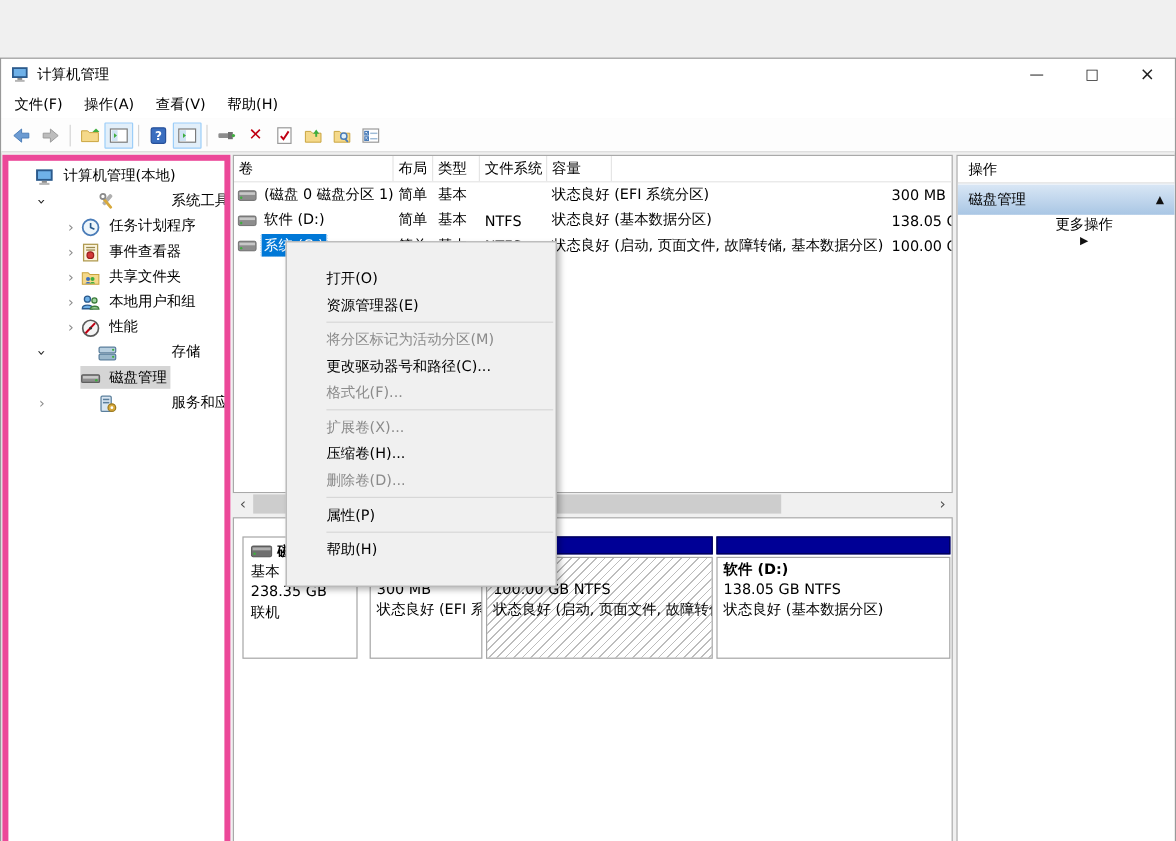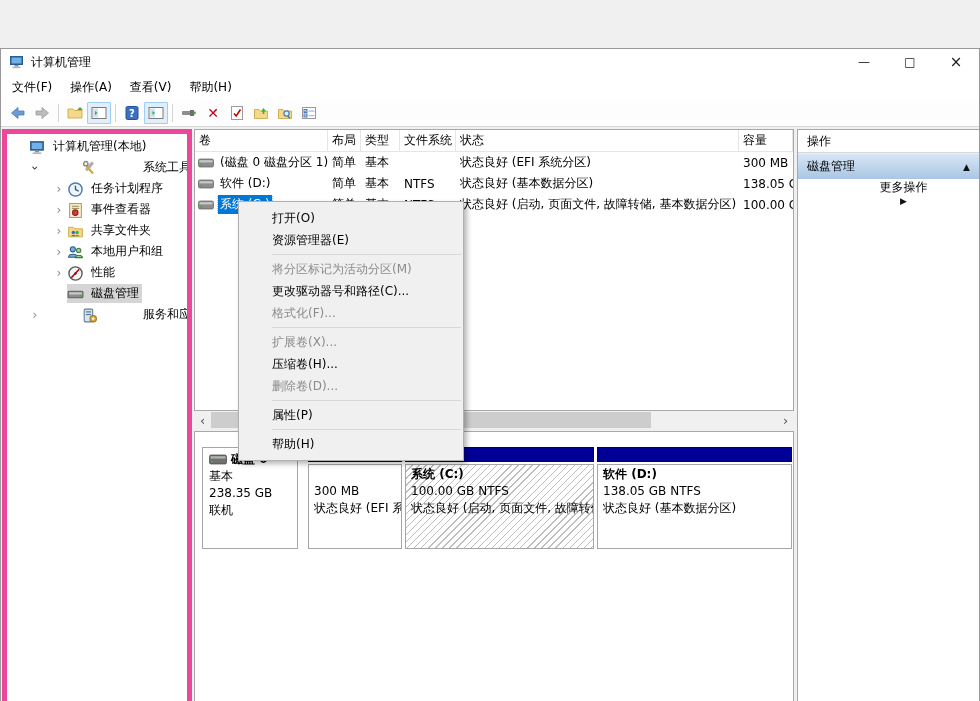--- a/index.html
+++ b/index.html
@@ -373,7 +373,6 @@
       <div class="cell c-layout">布局</div>
       <div class="cell c-type">类型</div>
       <div class="cell c-fs">文件系统</div>
-      <div class="cell c-status">状态</div>
       <div class="cell c-cap">容量</div>
     </div>
     <div class="vl-row">

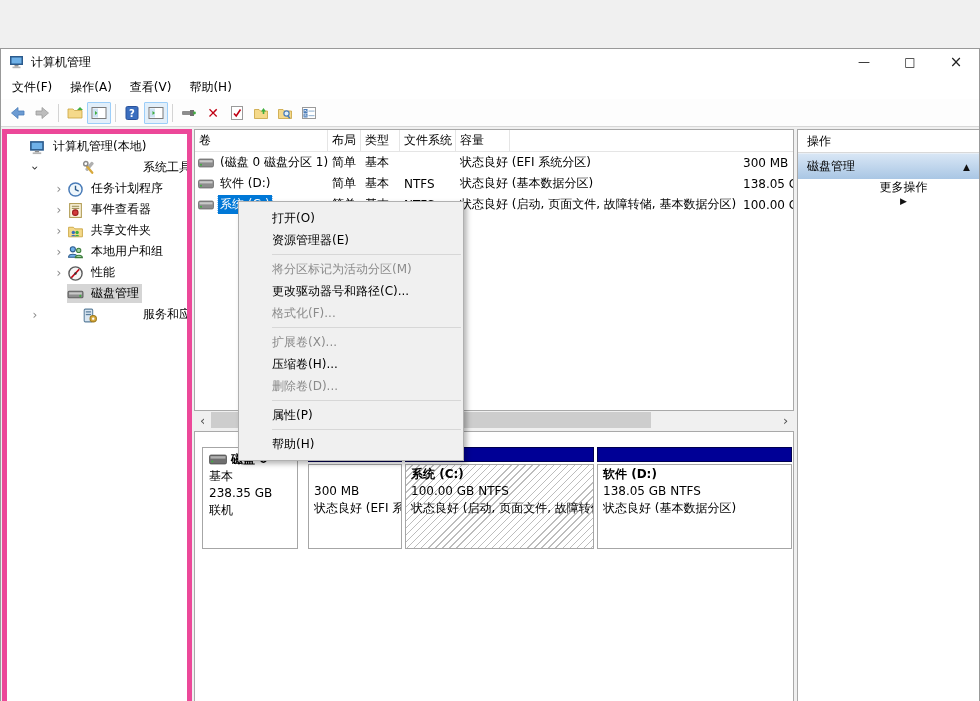--- a/index.html
+++ b/index.html
@@ -141,7 +141,7 @@
     position: absolute; left: 237px; top: 152px; width: 226px;
     background: #f0f0f0; border: 1px solid #b0b0b0;
     box-shadow: 3px 3px 5px rgba(0,0,0,0.28);
-    padding: 5px 0; z-index: 50;
+    padding: 19px 0; z-index: 50;
   }
   .mi { height: 22px; display: flex; align-items: center; padding-left: 33px; white-space: nowrap; }
   .mi.disabled { color: #8b8b8b; }

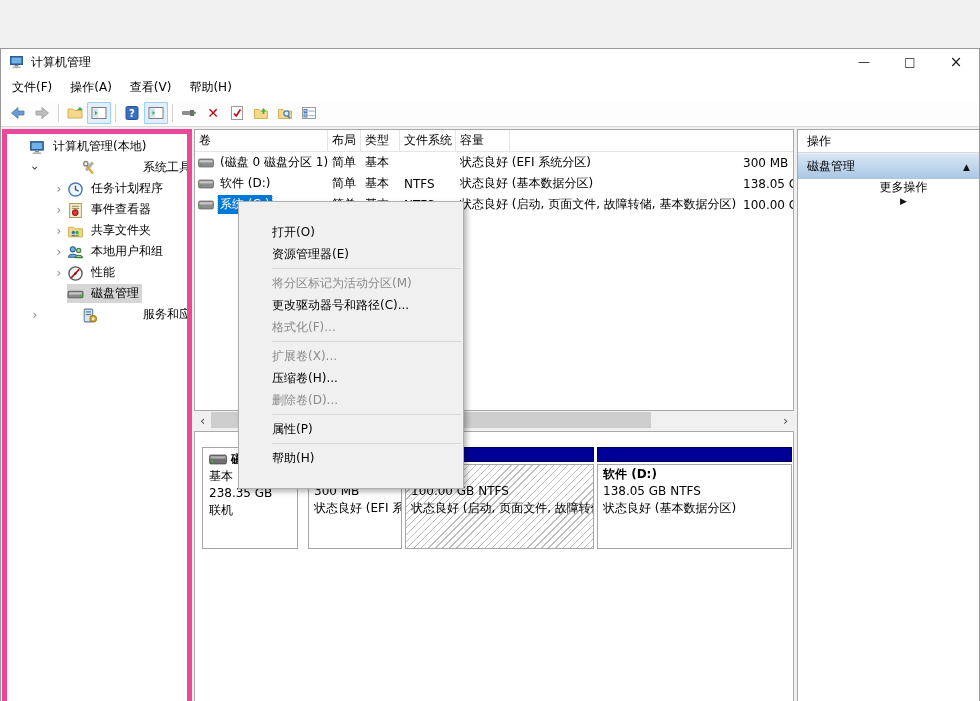--- a/index.html
+++ b/index.html
@@ -338,6 +338,18 @@
           </svg>
       </span>
       <span class="tlabel">性能</span>
+    </div>
+    <div class="trow ind1">
+      <span class="exp expanded">›</span>
+      <span class="ticon">
+        <svg viewBox="0 0 16 16">
+            <rect x="1.5" y="3" width="13" height="4.5" rx="1" fill="#b8cfe0" stroke="#5b7f9c"></rect>
+            <circle cx="12.5" cy="5.2" r="0.9" fill="#3fae3f"></circle>
+            <rect x="1.5" y="8.5" width="13" height="4.5" rx="1" fill="#9bb8cc" stroke="#5b7f9c"></rect>
+            <circle cx="12.5" cy="10.7" r="0.9" fill="#3fae3f"></circle>
+          </svg>
+      </span>
+      <span class="tlabel">存储</span>
     </div>
     <div class="trow ind2 sel">
       <span class="exp"></span>

